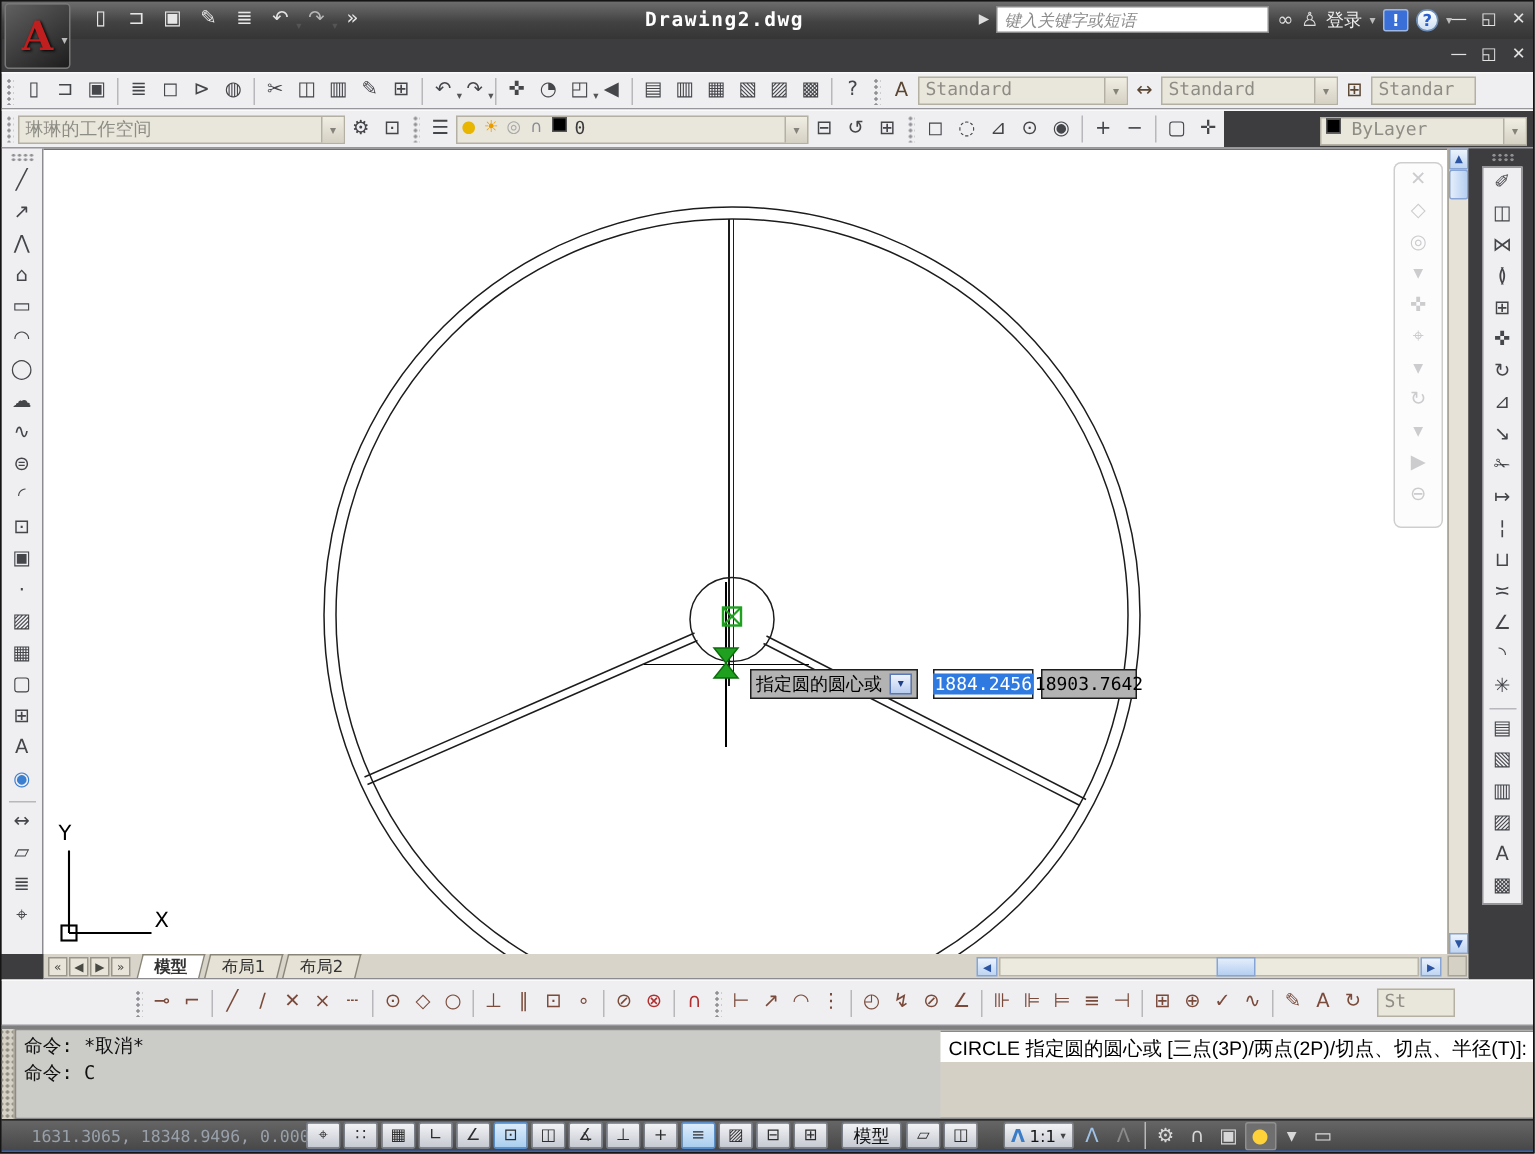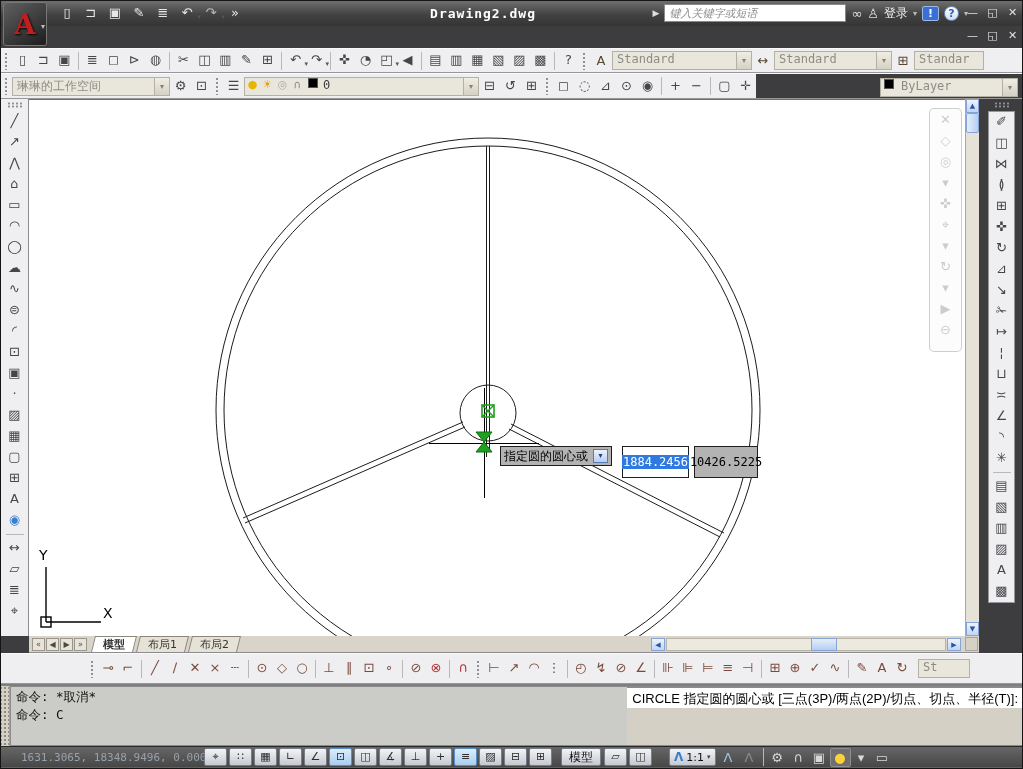--- a/index.html
+++ b/index.html
@@ -46,7 +46,7 @@
 .combo{display:flex;align-items:flex-start;height:19px;background:#e9e6dc;border:1px solid #b4b0a4;color:#8e8d85;flex:none;cursor:pointer}
 .combo-text{flex:1;padding:0 4px;white-space:nowrap;overflow:hidden;font-family:"DejaVu Sans Mono",monospace;font-size:12px;text-align:left}
 .combo-arrow{width:15px;height:17px;border-left:1px solid #b4b0a4;background:linear-gradient(#f0ede3,#d5d1c3);color:#84827a;font-size:8px;display:flex;align-items:center;justify-content:center}
-.w190{width:158px}.w140{width:140px}.w118{width:118px}.w235{width:235px}.w140b{width:138px}
+.w190{width:218px}.w140{width:140px}.w118{width:118px}.w235{width:235px}.w140b{width:138px}
 .style-ic{width:22px;text-align:center;font-size:13px;color:#5a4632;flex:none}
 .chip-ic{width:15px;text-align:center;font-size:11px;flex:none}
 .swatch{width:10px;height:10px;background:#000;border:1px solid #555;margin:0 3px;flex:none}

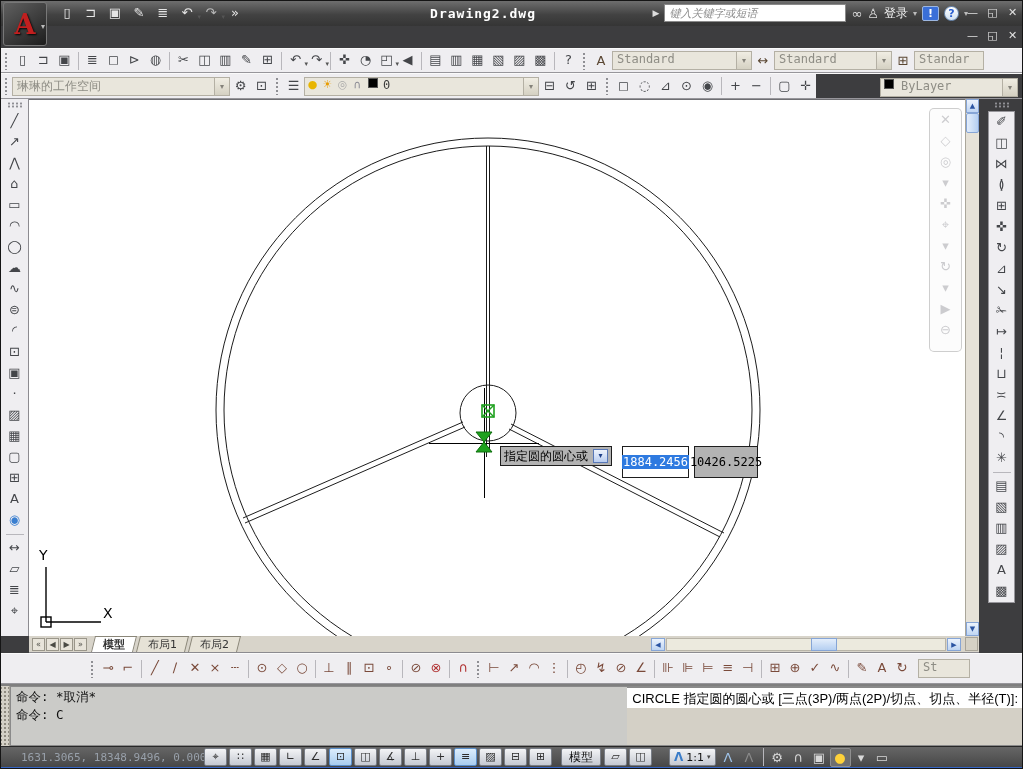--- a/index.html
+++ b/index.html
@@ -70,7 +70,7 @@
 .tb-btn.faded{color:rgba(80,80,90,.28)}
 .tooltip{position:absolute;left:471px;top:346px;height:20px;display:flex;align-items:center;background:#b3b3b3;border:1px solid #1e1e1e;padding:0 3px;gap:5px;color:#000;font-size:12px;white-space:nowrap}
 .tip-icon{width:15px;height:14px;background:linear-gradient(#eef3fc,#b9cdf0);border:1px solid #5878b8;color:#1e3f88;font-size:8px;text-align:center;line-height:12px;cursor:pointer}
-.dynbox{position:absolute;top:346px;height:32px;border:1px solid #1e1e1e;display:flex;align-items:center;justify-content:center;font-family:"DejaVu Sans Mono",monospace;font-size:12px}
+.dynbox{position:absolute;top:346px;height:20px;border:1px solid #1e1e1e;display:flex;align-items:center;justify-content:center;font-family:"DejaVu Sans Mono",monospace;font-size:12px}
 .dynx{left:593px;width:67px;background:#fff}
 .dynx .sel{background:#2e7ae0;color:#fff;padding:0 1px}
 .dyny{left:665px;width:64px;background:#b3b3b3;color:#000}

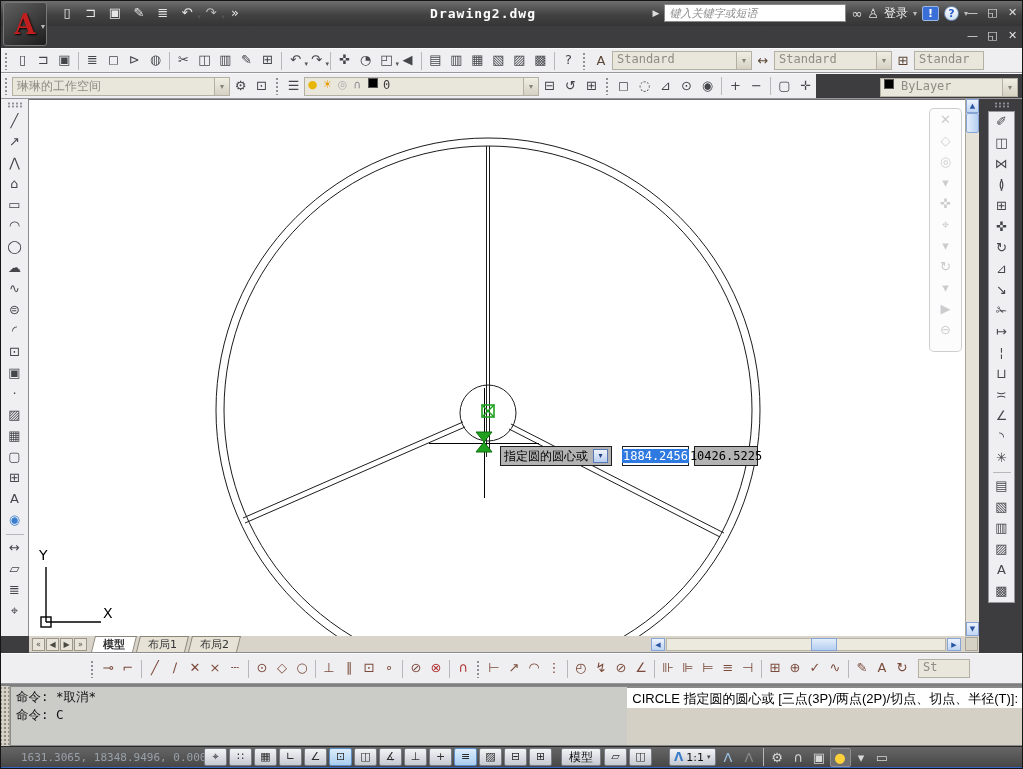--- a/index.html
+++ b/index.html
@@ -359,7 +359,7 @@
       <span class="sel">1884.2456</span>
     </div>
     <div class="dynbox dyny">
-      <span>10426.5225</span>
+      <span>18903.7642</span>
     </div>
   </div>
 

